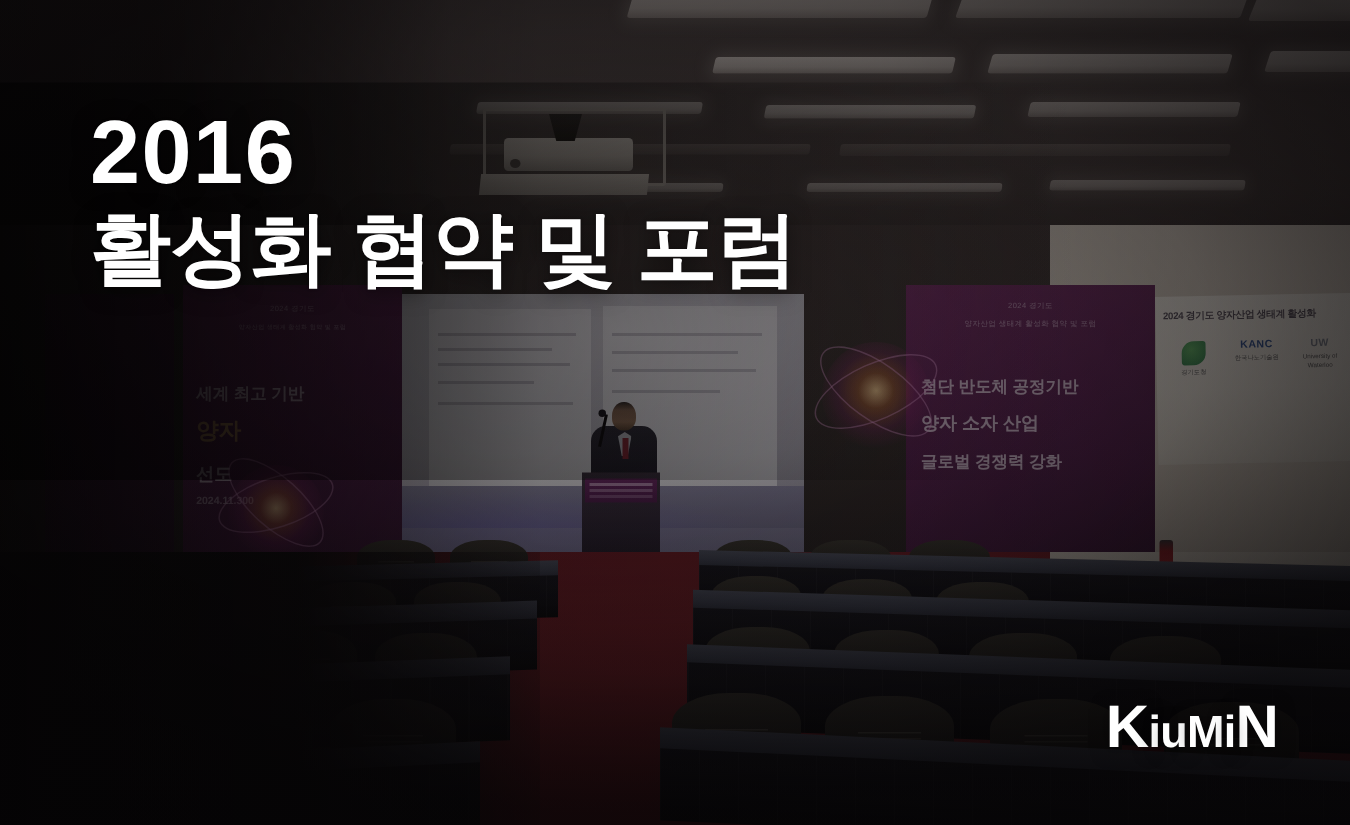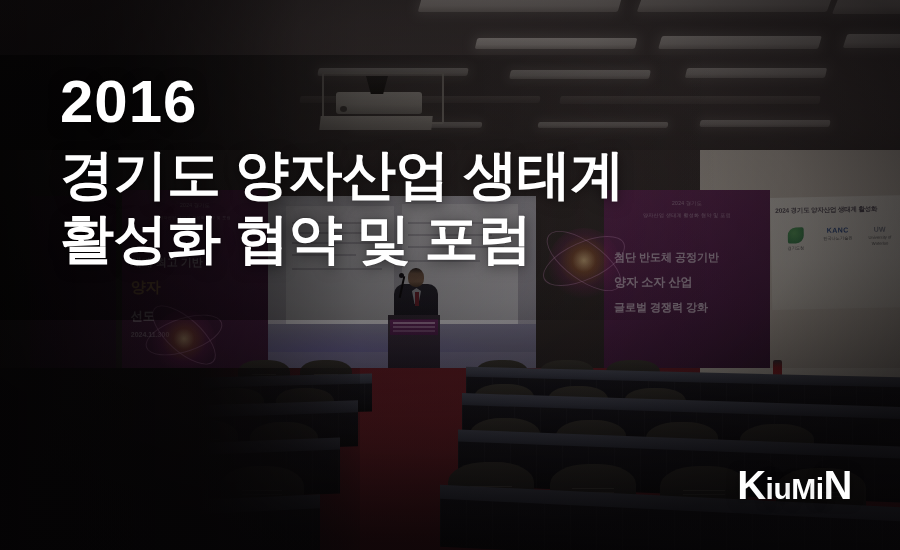--- a/index.html
+++ b/index.html
@@ -443,7 +443,6 @@
 
     <div class="headline">
       <div class="hl-year">2016</div>
-      <div class="hl-l2">경기도 양자산업 생태계</div>
       <div class="hl-l3">활성화 협약 및 포럼</div>
     </div>
 

